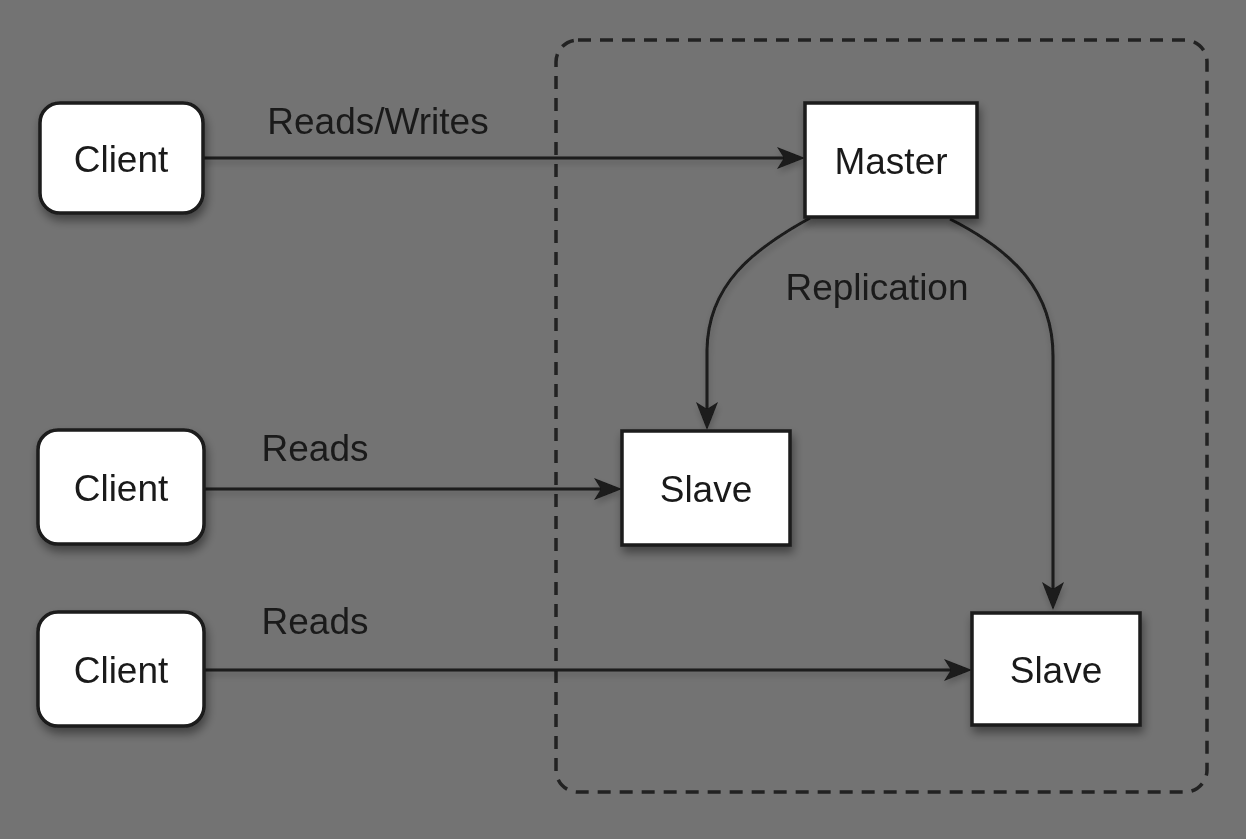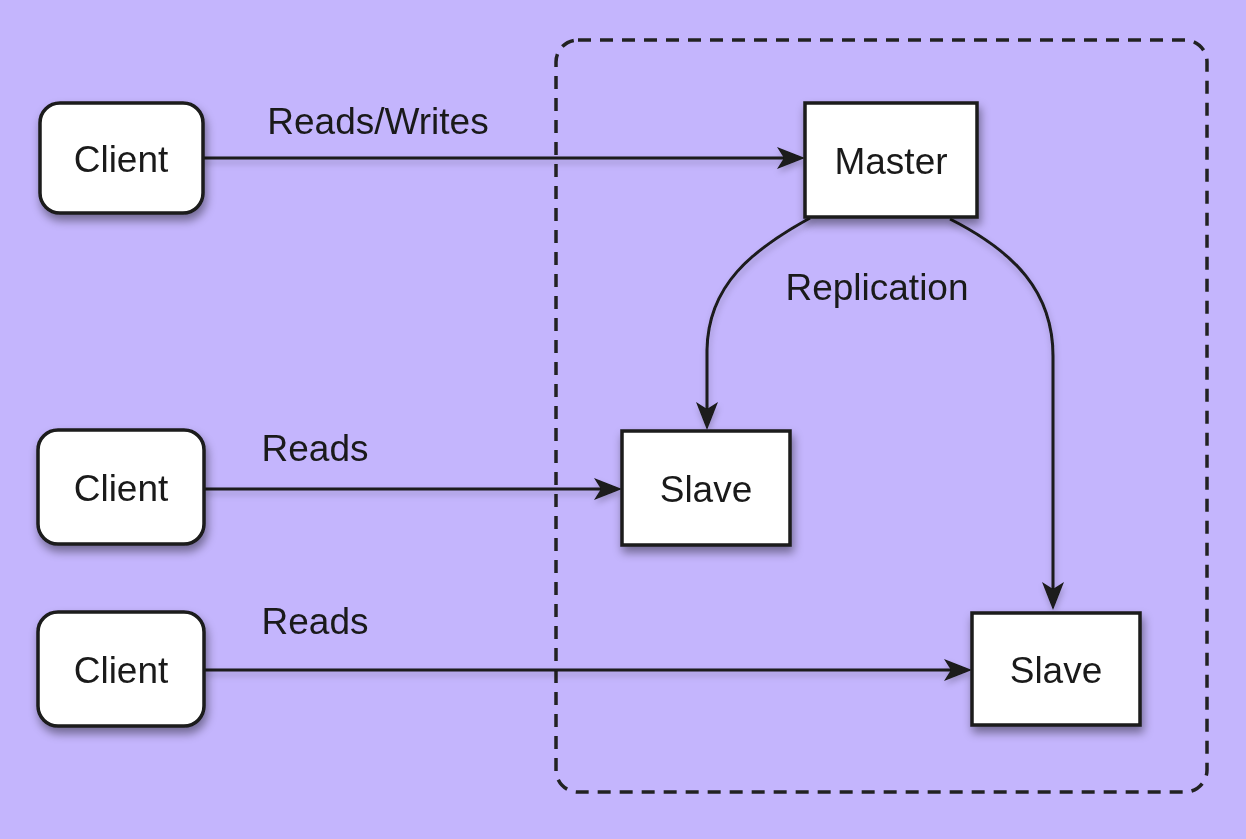--- a/index.html
+++ b/index.html
@@ -11,7 +11,7 @@
     width: 1246px;
     height: 839px;
     position: relative;
-    background: #c4b5fd;
+    background: #737373;
     overflow: hidden;
     font-family: "Liberation Sans", sans-serif;
   }

